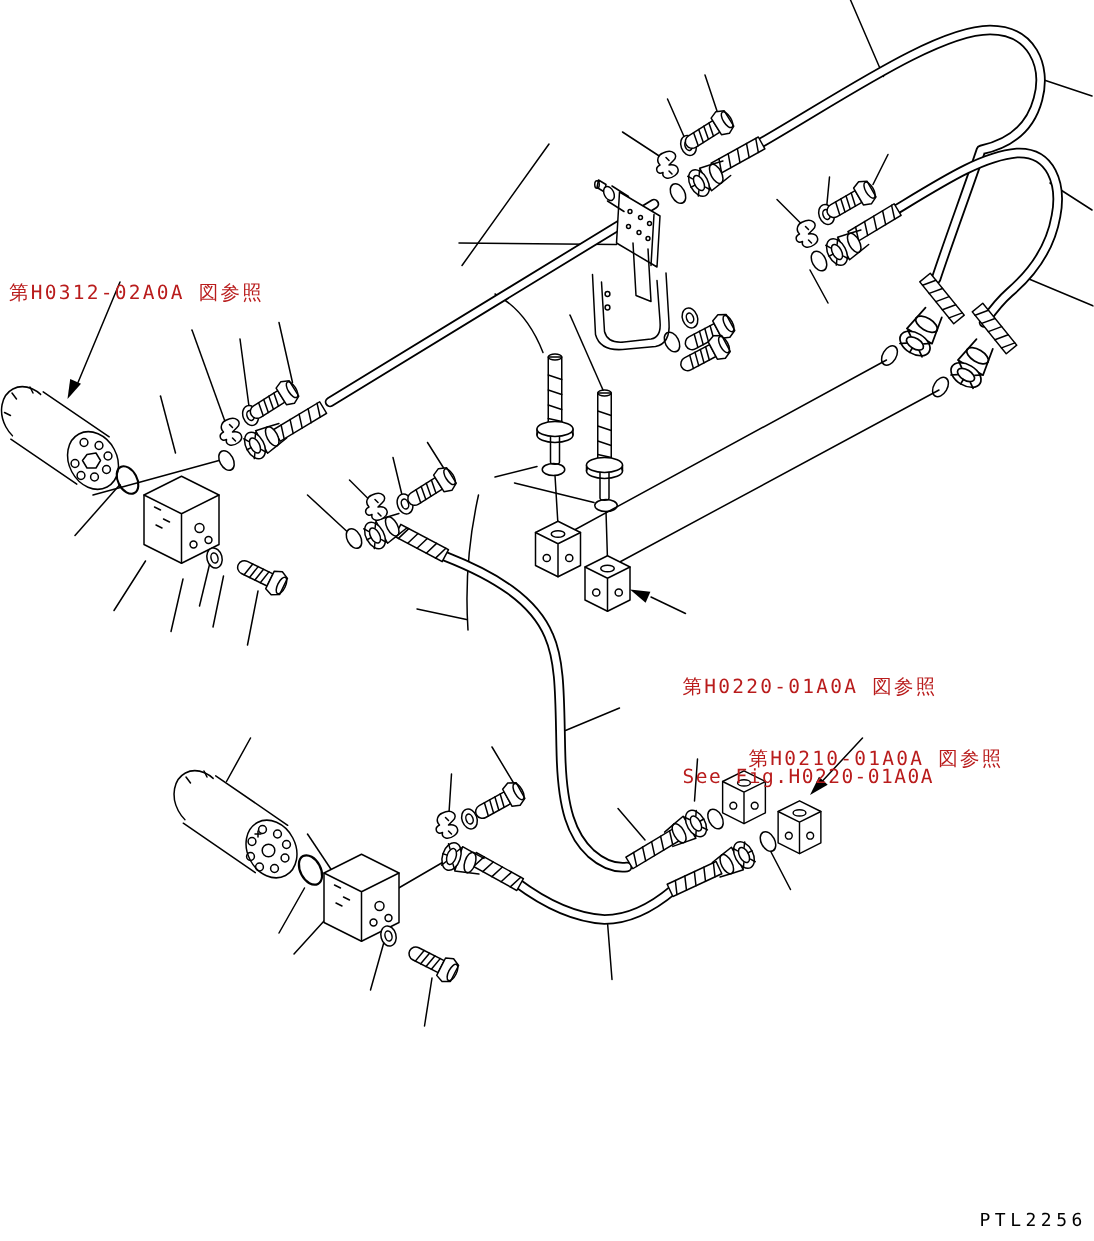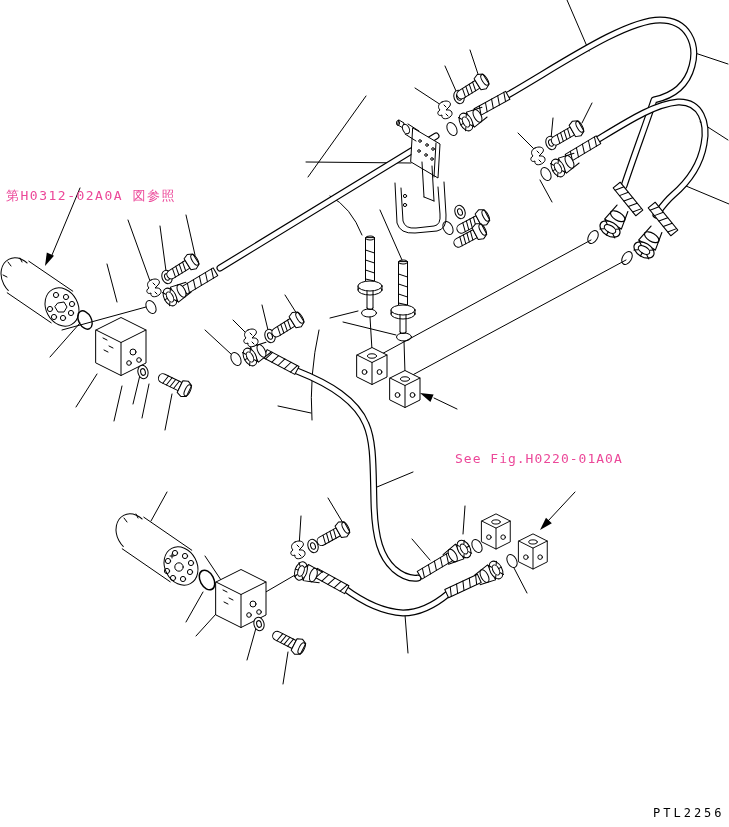--- a/index.html
+++ b/index.html
@@ -10,7 +10,7 @@
   }
   #art{position:absolute;left:0;top:0;}
   .ref{
-    position:absolute;color:#ec4899;font-size:13px;line-height:20px;
+    position:absolute;color:#b91c1c;font-size:13px;line-height:20px;
     letter-spacing:1px;white-space:pre;
   }
   .ref .jp{letter-spacing:1.5px;}

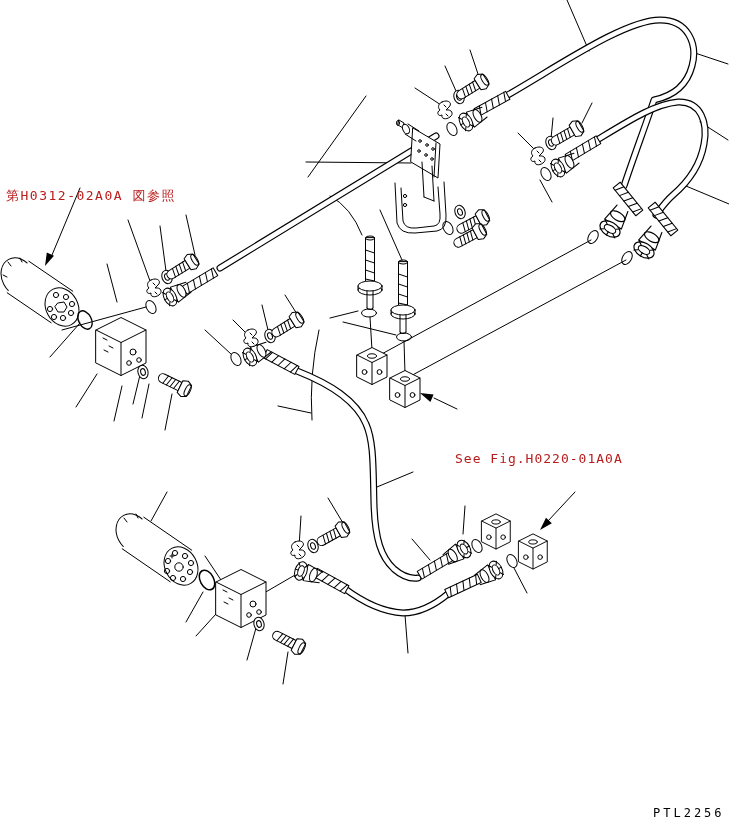--- a/index.html
+++ b/index.html
@@ -305,6 +305,7 @@
 </div>
 
 <div class="ref" style="left:455px;top:409px">
+  <div class="jp">第H0220-01A0A 図参照</div>
   <div>See Fig.H0220-01A0A</div>
 </div>
 

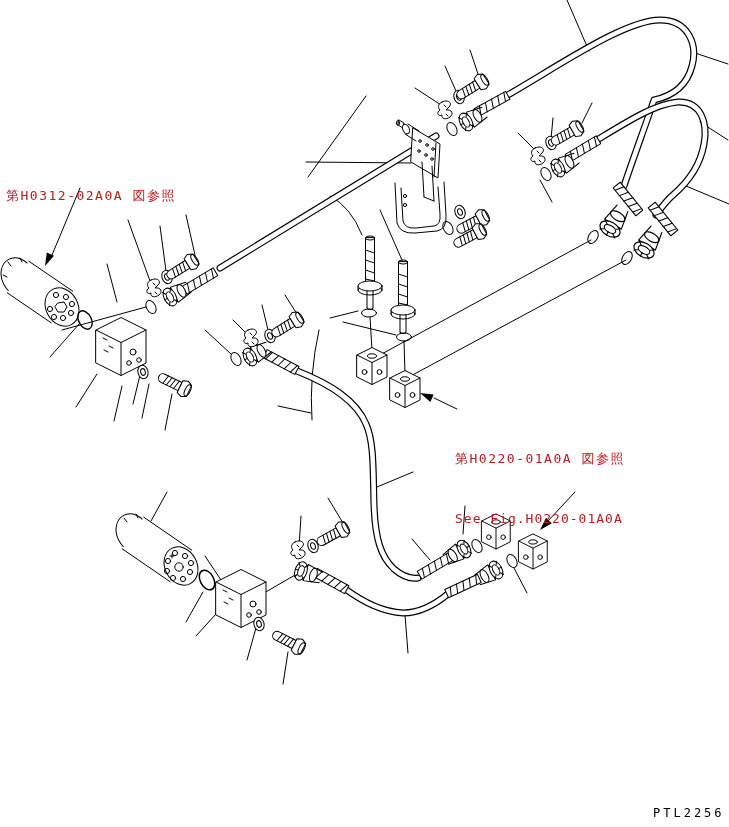--- a/index.html
+++ b/index.html
@@ -310,6 +310,7 @@
 </div>
 
 <div class="ref" style="left:499px;top:457px">
+  <div class="jp">第H0210-01A0A 図参照</div>
 </div>
 
 <div class="plate" style="left:653px;top:806px">PTL2256</div>

